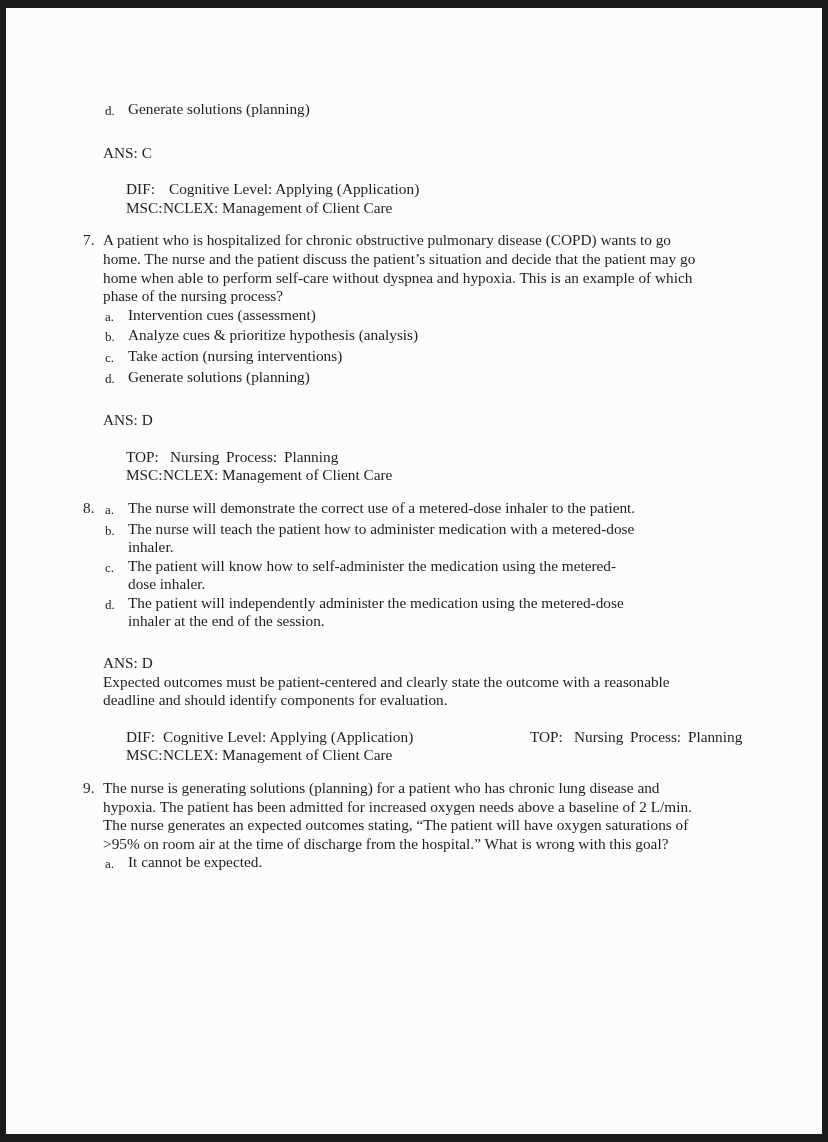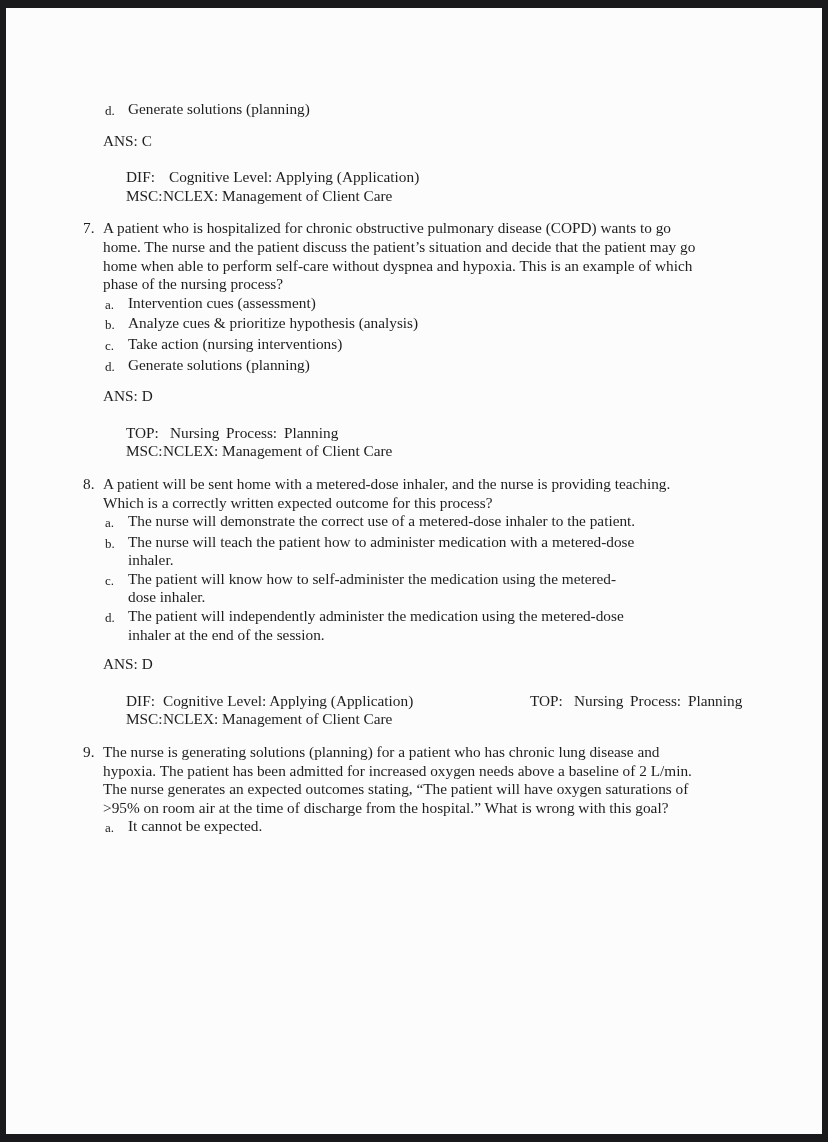--- a/index.html
+++ b/index.html
@@ -44,7 +44,7 @@
   .opt-text { flex: 1; }
 
   
-  .ans-block { margin-top: 11px; }
+  .ans-block { margin-top: 23px; }
 
   
   .meta-stack, .meta-row { margin-top: 18px; }

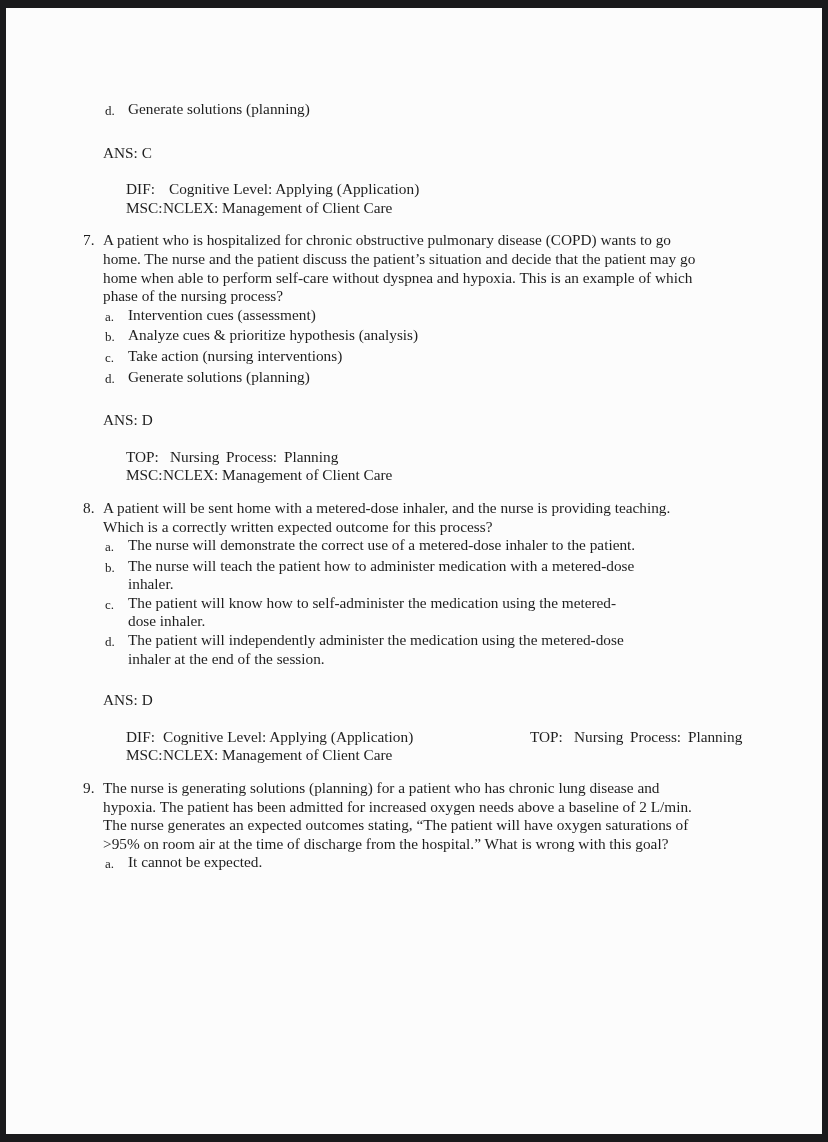--- a/index.html
+++ b/index.html
@@ -134,8 +134,6 @@
 
     <section class="question">
       <span class="q-num">8.</span>
-      <div class="q-text pre">A patient will be sent home with a metered-dose inhaler, and the nurse is providing teaching.
-Which is a correctly written expected outcome for this process?</div>
       <div>
         <div class="option">
           <span class="opt-letter">a.</span>

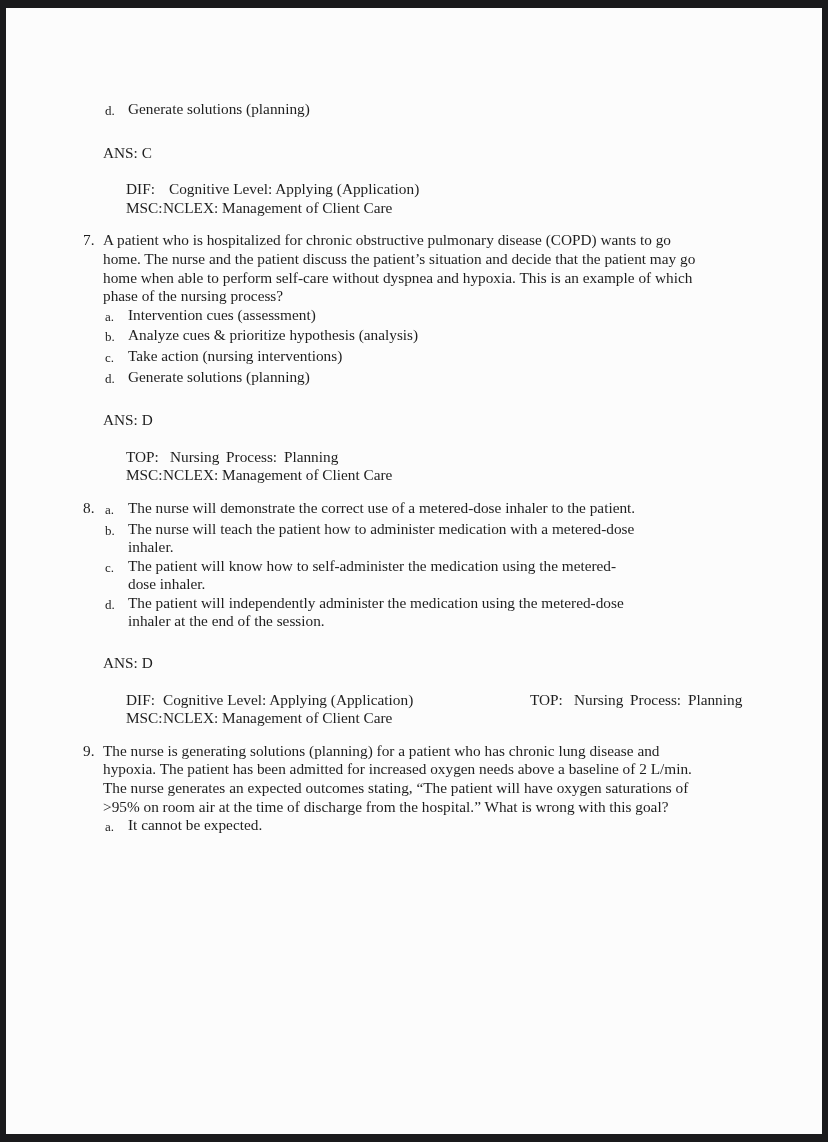--- a/index.html
+++ b/index.html
@@ -157,6 +157,8 @@
       </div>
       <div class="ans-block">
         <div>ANS: D</div>
+        <div class="pre">Expected outcomes must be patient-centered and clearly state the outcome with a reasonable
+deadline and should identify components for evaluation.</div>
       </div>
       <div class="meta-row">
         <div class="meta-left">

